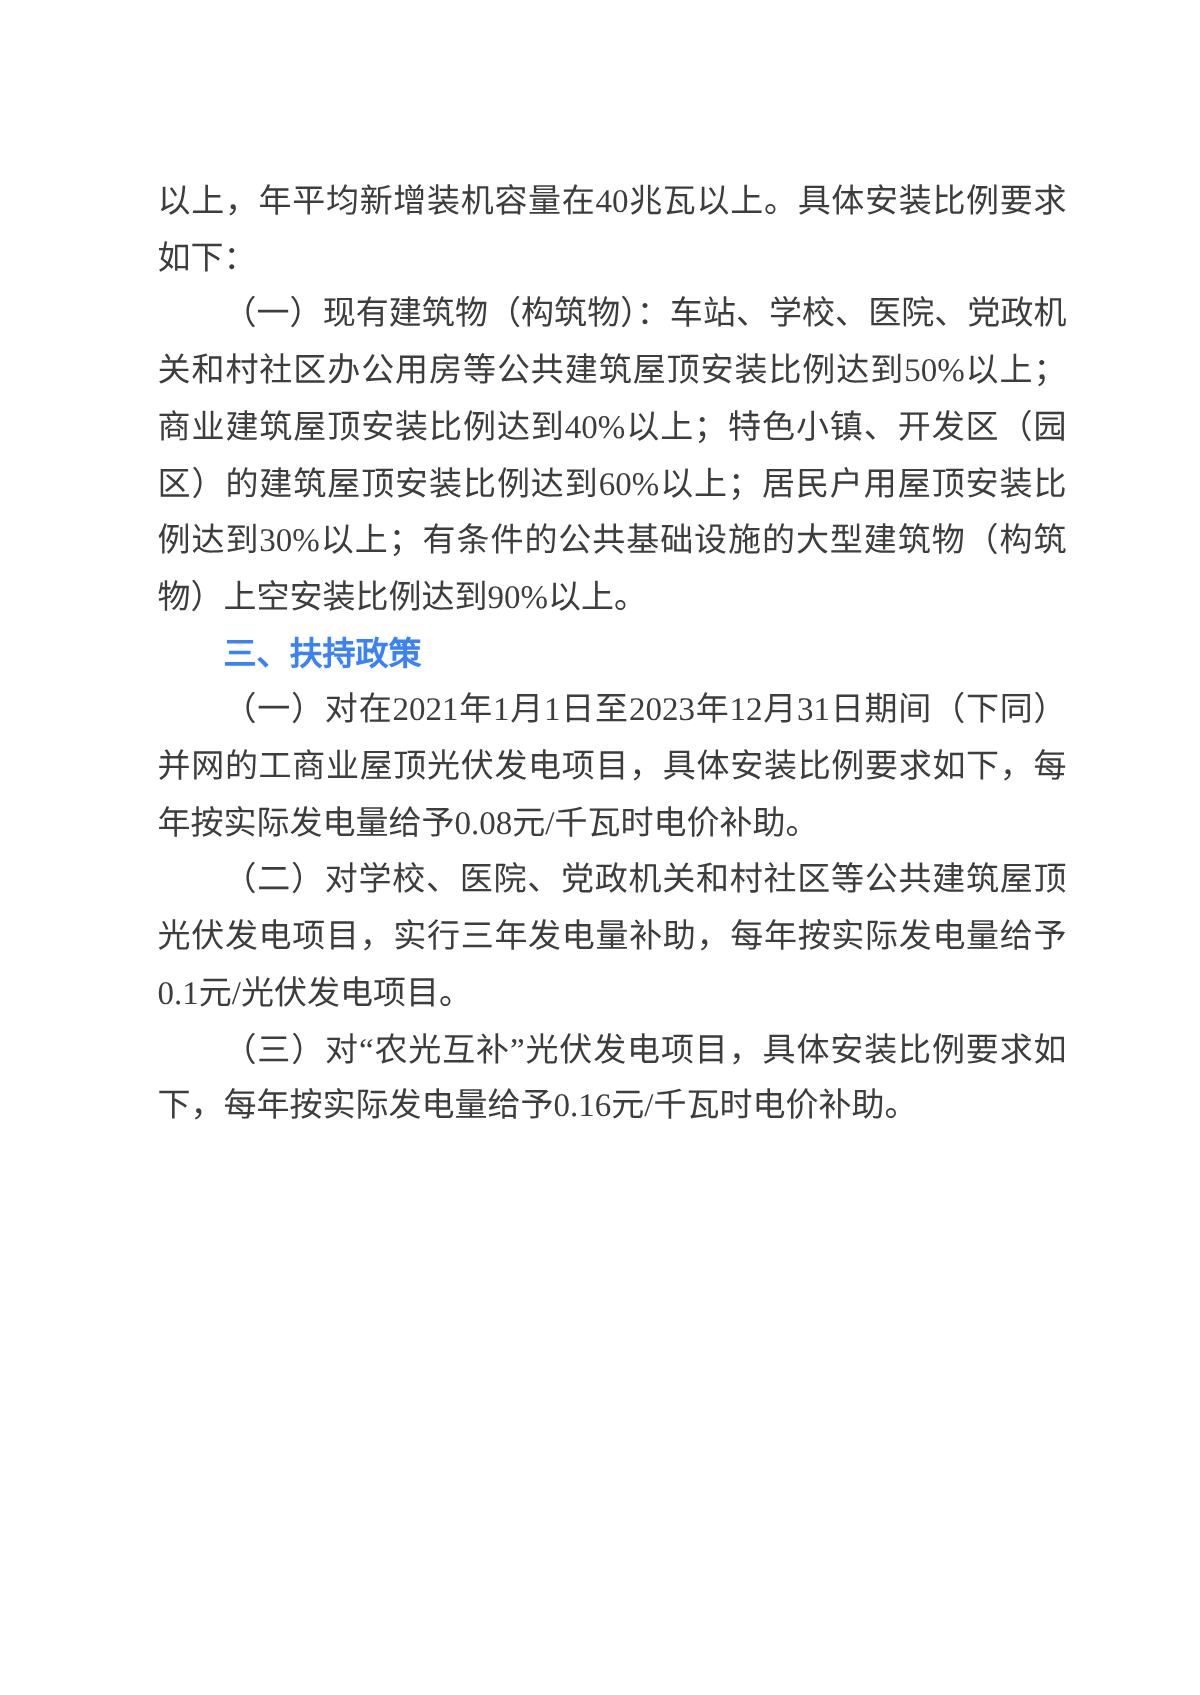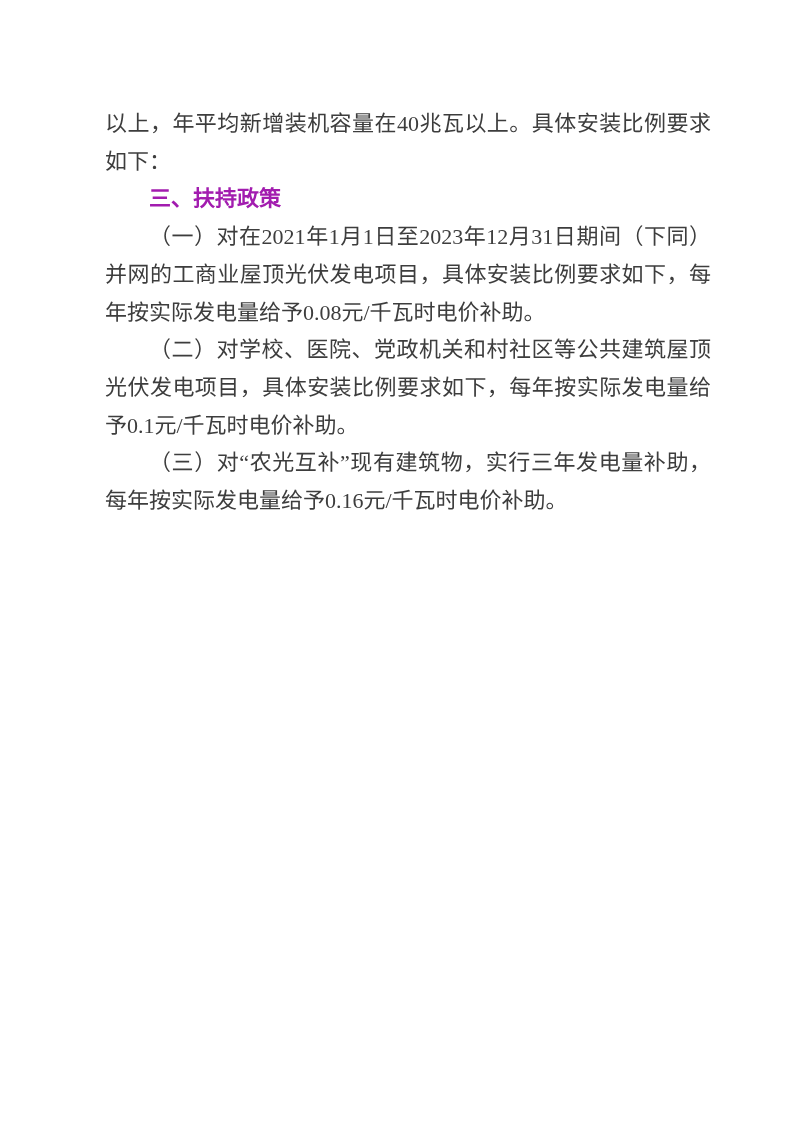--- a/index.html
+++ b/index.html
@@ -17,7 +17,7 @@
   .content {
     position: absolute;
     left: 105px;
-    top: 105px;
+    top: 115px;
     width: 606px;
     font-family: "Liberation Serif", "DejaVu Serif", serif;
     font-size: 22px;

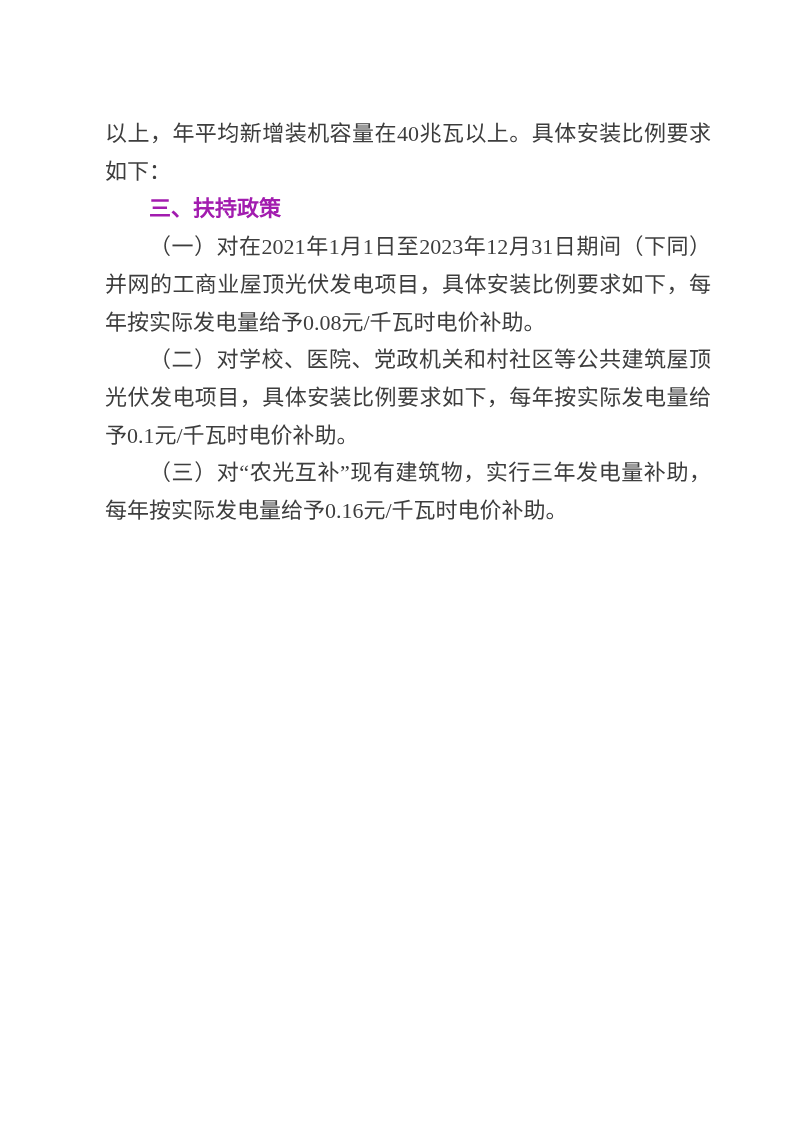--- a/index.html
+++ b/index.html
@@ -47,6 +47,7 @@
 <div class="page">
   <main class="content">
     <p class="flush">以上，年平均新增装机容量在40兆瓦以上。具体安装比例要求如下：</p>
+    <p>（一）现有建筑物（构筑物）：车站、学校、医院、党政机关和村社区办公用房等公共建筑屋顶安装比例达到50%以上；商业建筑屋顶安装比例达到40%以上；特色小镇、开发区（园区）的建筑屋顶安装比例达到60%以上；居民户用屋顶安装比例达到30%以上；有条件的公共基础设施的大型建筑物（构筑物）上空安装比例达到90%以上。</p>
     <p class="heading">三、扶持政策</p>
     <p>（一）对在2021年1月1日至2023年12月31日期间（下同）并网的工商业屋顶光伏发电项目，具体安装比例要求如下，每年按实际发电量给予0.08元/千瓦时电价补助。</p>
     <p>（二）对学校、医院、党政机关和村社区等公共建筑屋顶光伏发电项目，具体安装比例要求如下，每年按实际发电量给予0.1元/千瓦时电价补助。</p>

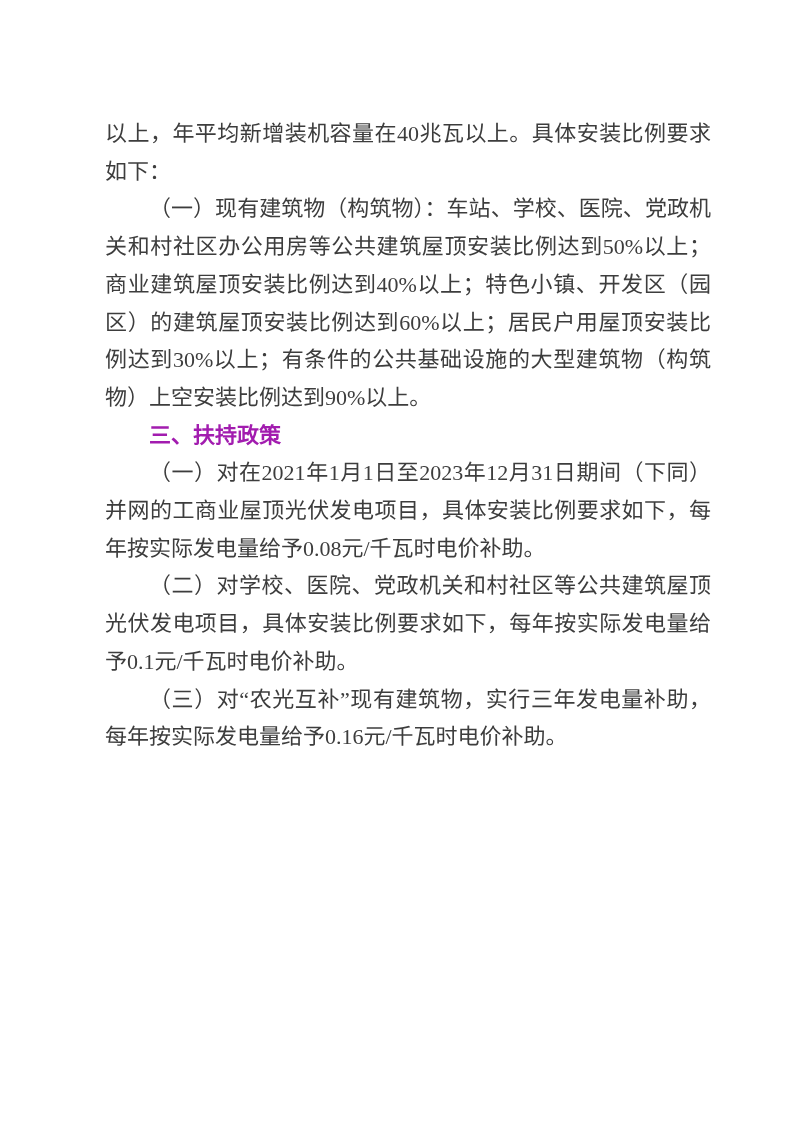--- a/index.html
+++ b/index.html
@@ -38,7 +38,7 @@
   .content p.heading {
     font-family: "Liberation Sans", "DejaVu Sans", sans-serif;
     font-weight: bold;
-    color: #a21caf;
+    color: #3b82f6;
   }
 </style>
 </head>

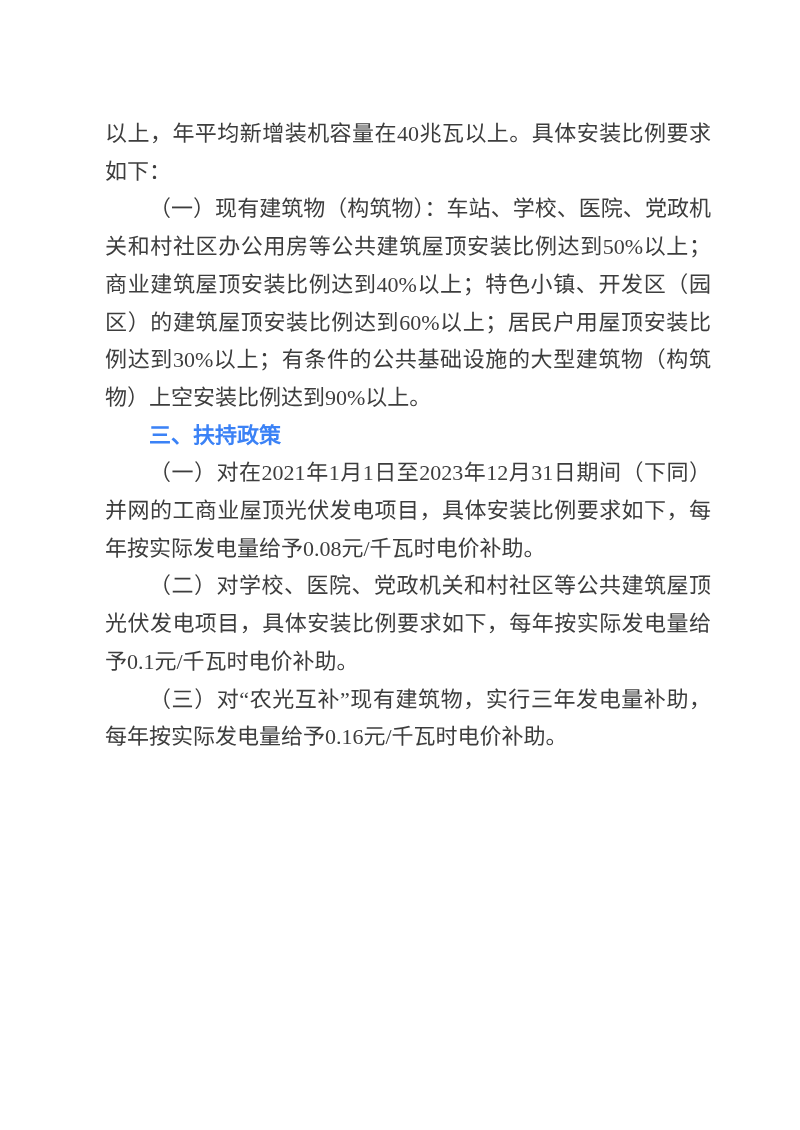--- a/index.html
+++ b/index.html
@@ -50,7 +50,7 @@
     <p>（一）现有建筑物（构筑物）：车站、学校、医院、党政机关和村社区办公用房等公共建筑屋顶安装比例达到50%以上；商业建筑屋顶安装比例达到40%以上；特色小镇、开发区（园区）的建筑屋顶安装比例达到60%以上；居民户用屋顶安装比例达到30%以上；有条件的公共基础设施的大型建筑物（构筑物）上空安装比例达到90%以上。</p>
     <p class="heading">三、扶持政策</p>
     <p>（一）对在2021年1月1日至2023年12月31日期间（下同）并网的工商业屋顶光伏发电项目，具体安装比例要求如下，每年按实际发电量给予0.08元/千瓦时电价补助。</p>
-    <p>（二）对学校、医院、党政机关和村社区等公共建筑屋顶光伏发电项目，具体安装比例要求如下，每年按实际发电量给予0.1元/千瓦时电价补助。</p>
+    <p>（二）对学校、医院、党政机关和村社区等公共建筑屋顶光伏发电项目，实行三年发电量补助，每年按实际发电量给予0.1元/光伏发电项目。</p>
     <p>（三）对“农光互补”现有建筑物，实行三年发电量补助，每年按实际发电量给予0.16元/千瓦时电价补助。</p>
   </main>
 </div>

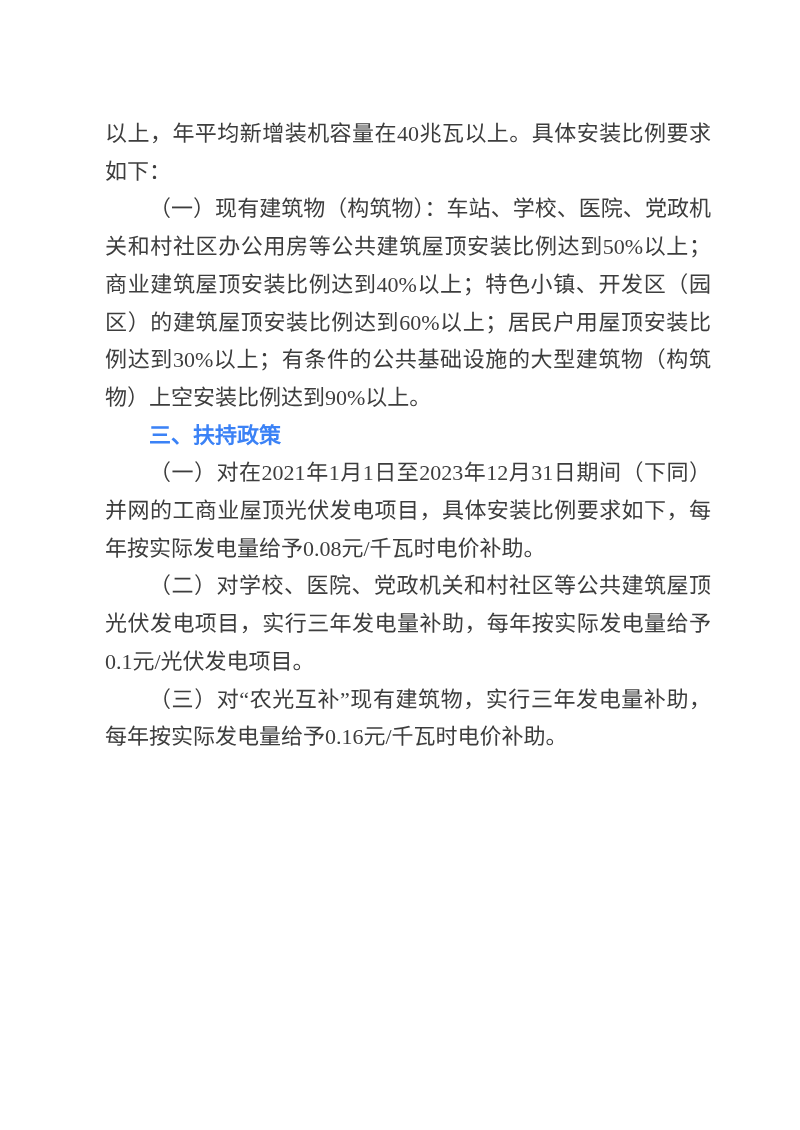--- a/index.html
+++ b/index.html
@@ -51,7 +51,7 @@
     <p class="heading">三、扶持政策</p>
     <p>（一）对在2021年1月1日至2023年12月31日期间（下同）并网的工商业屋顶光伏发电项目，具体安装比例要求如下，每年按实际发电量给予0.08元/千瓦时电价补助。</p>
     <p>（二）对学校、医院、党政机关和村社区等公共建筑屋顶光伏发电项目，实行三年发电量补助，每年按实际发电量给予0.1元/光伏发电项目。</p>
-    <p>（三）对“农光互补”现有建筑物，实行三年发电量补助，每年按实际发电量给予0.16元/千瓦时电价补助。</p>
+    <p>（三）对“农光互补”光伏发电项目，具体安装比例要求如下，每年按实际发电量给予0.16元/千瓦时电价补助。</p>
   </main>
 </div>
 

